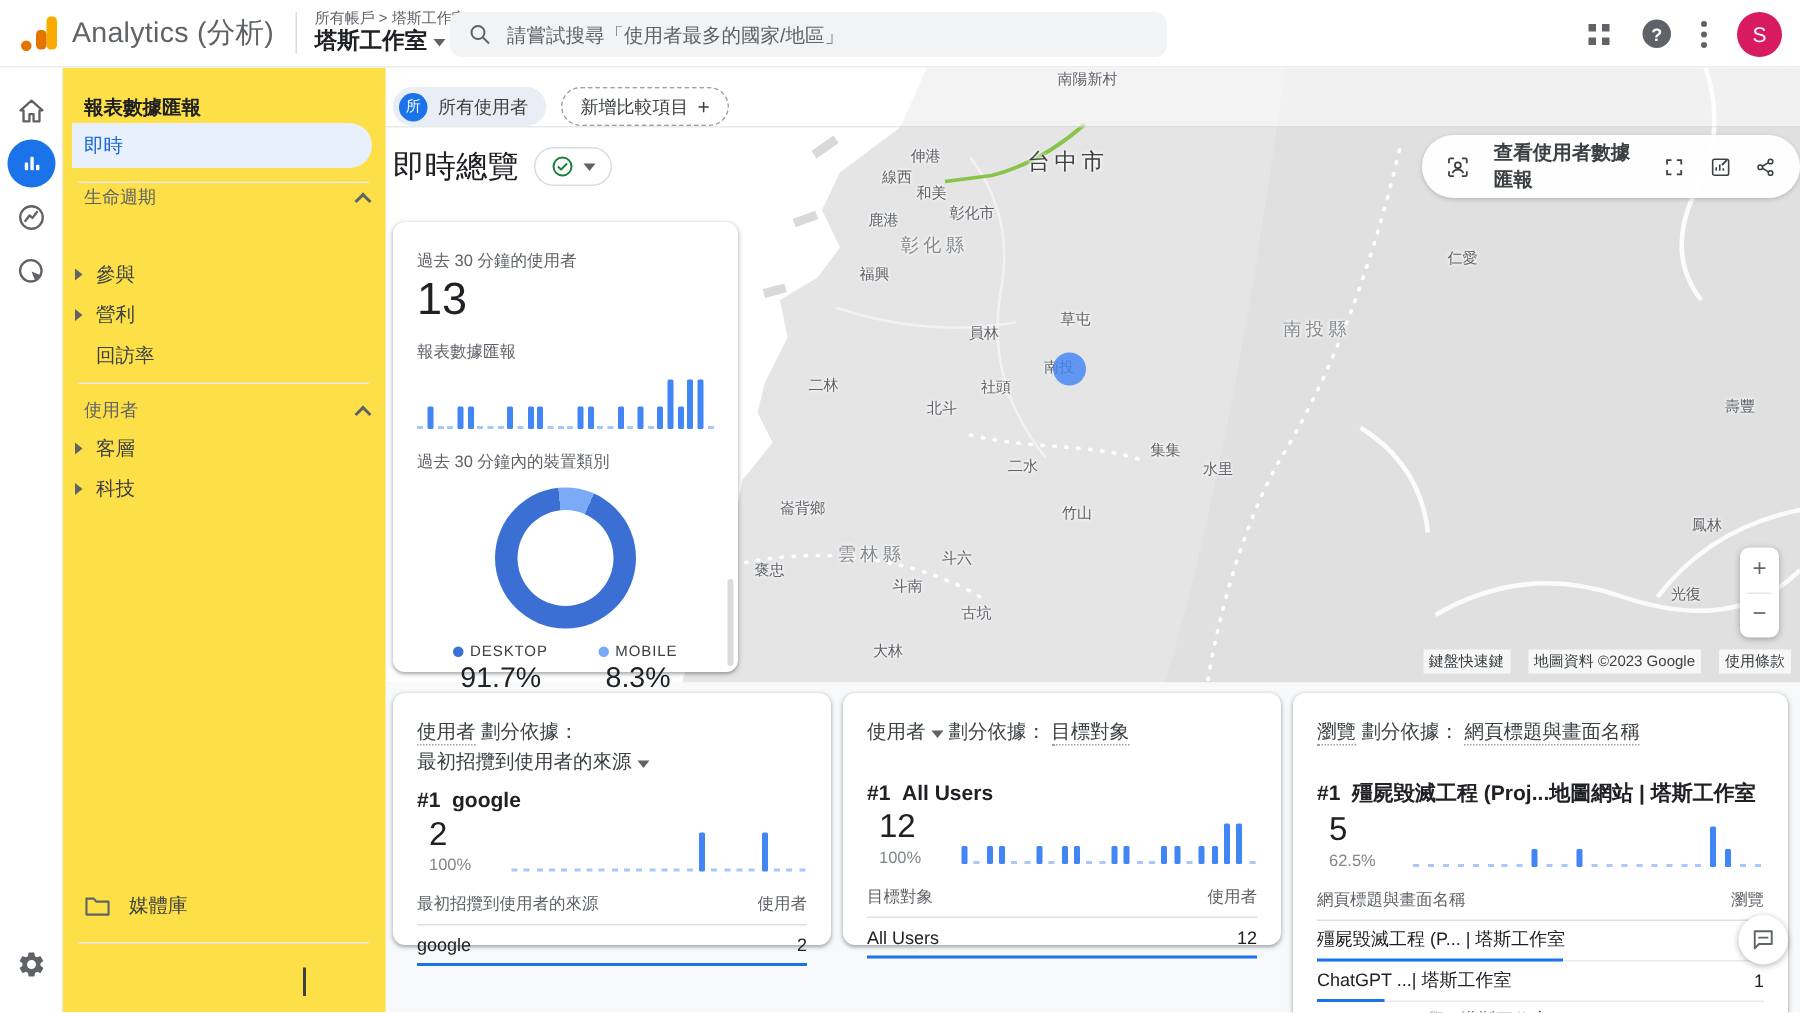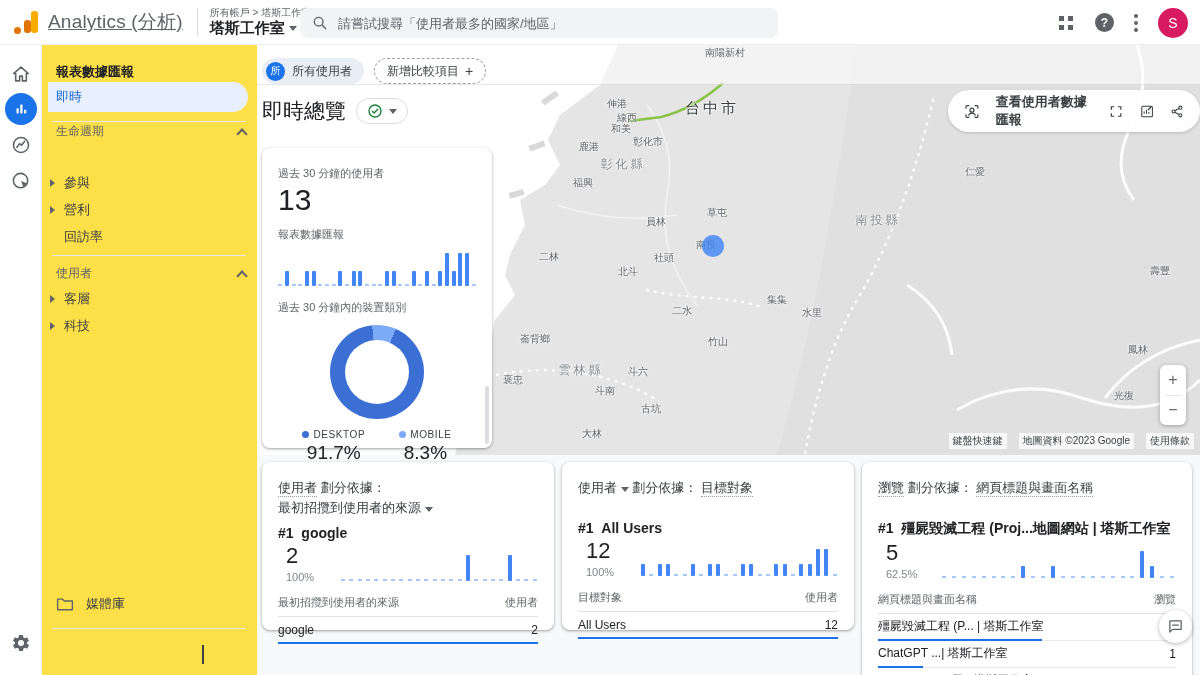--- a/index.html
+++ b/index.html
@@ -15,7 +15,7 @@
   .ga-logo .b1 { position:absolute; right:2px; top:1px; width:7px; height:22px; background:#f9ab00; border-radius:3px; }
   .ga-logo .b2 { position:absolute; left:10px; top:10px; width:7px; height:13px; background:#e37400; border-radius:3px; }
   .ga-logo .b3 { position:absolute; left:0px; bottom:0px; width:7px; height:7px; background:#e37400; border-radius:50%; }
-  .app-title { font-size:19px; color:#5f6368; letter-spacing:.2px;text-decoration:underline; }
+  .app-title { font-size:19px; color:#5f6368; letter-spacing:.2px; }
   .hdr-divider { width:1px; height:28px; background:#dadce0; margin:0 12px 0 14px; }
   .crumb-block { display:flex; flex-direction:column; justify-content:center; line-height:1.2; }
   .crumb-top { font-size:10px; color:#5f6368; }

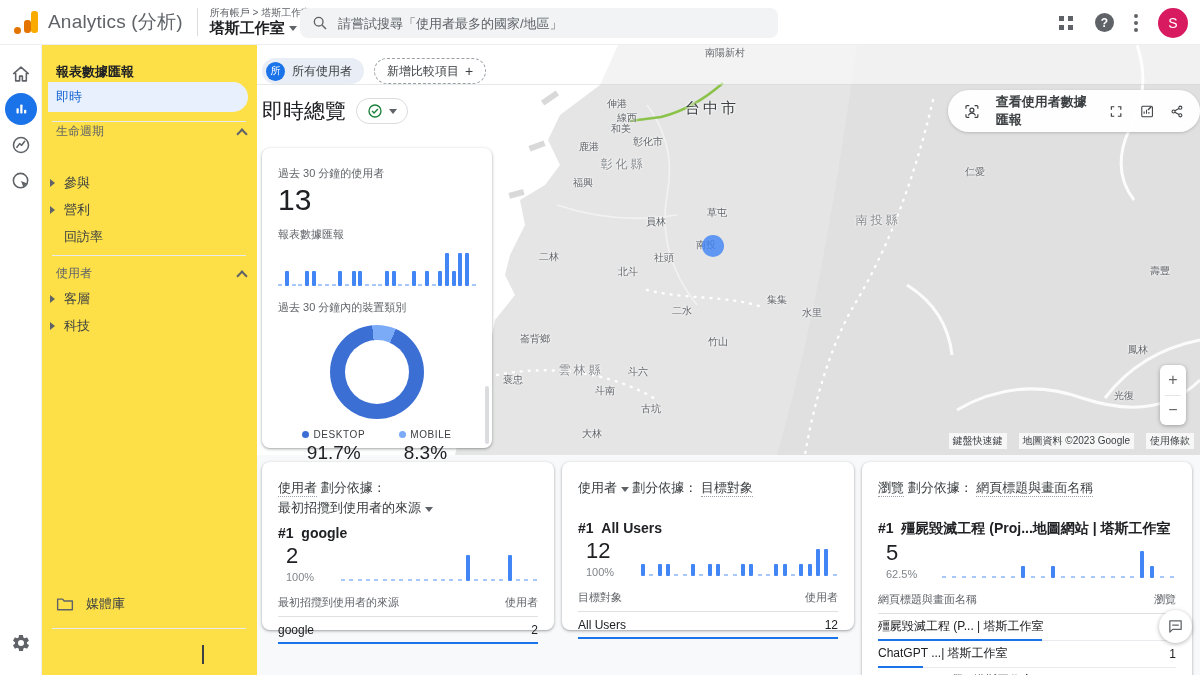--- a/index.html
+++ b/index.html
@@ -295,7 +295,7 @@
         <span class="mlab" style="left: 468px; top: 8px;">南陽新村</span>
         <span class="mlab city" style="left: 455px; top: 63px;">台中市</span>
         <span class="mlab" style="left: 360px; top: 59px;">伸港</span>
-        <span class="mlab" style="left: 341px; top: 73px; margin-left: 29px;">線西</span>
+        <span class="mlab" style="left: 341px; top: 73px;">線西</span>
         <span class="mlab" style="left: 364px; top: 84px;">和美</span>
         <span class="mlab" style="left: 391px; top: 97px;">彰化市</span>
         <span class="mlab" style="left: 332px; top: 102px;">鹿港</span>

